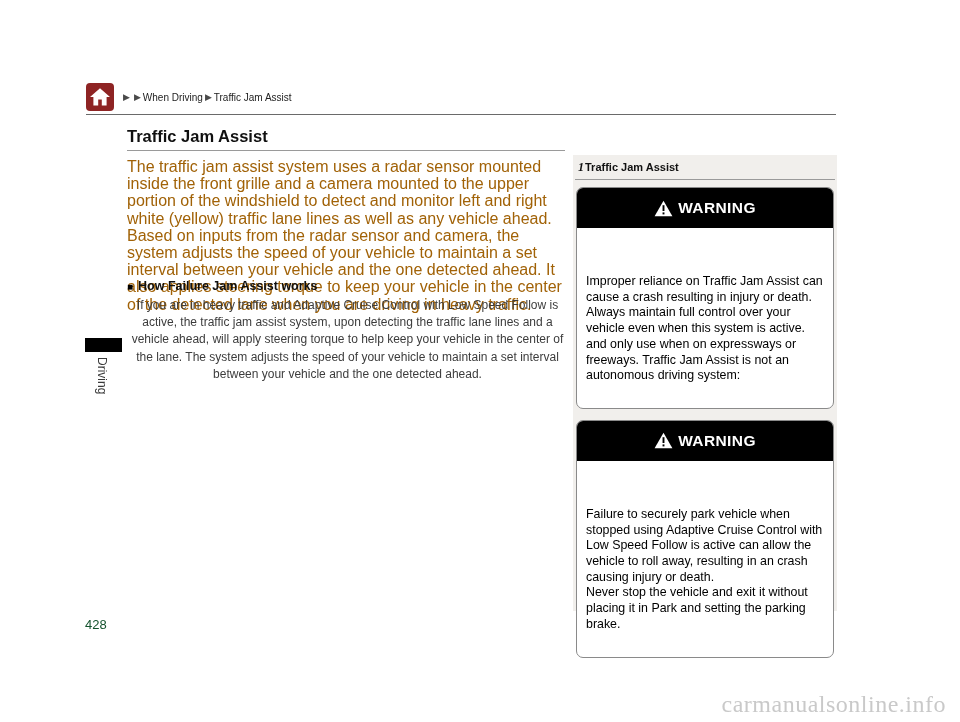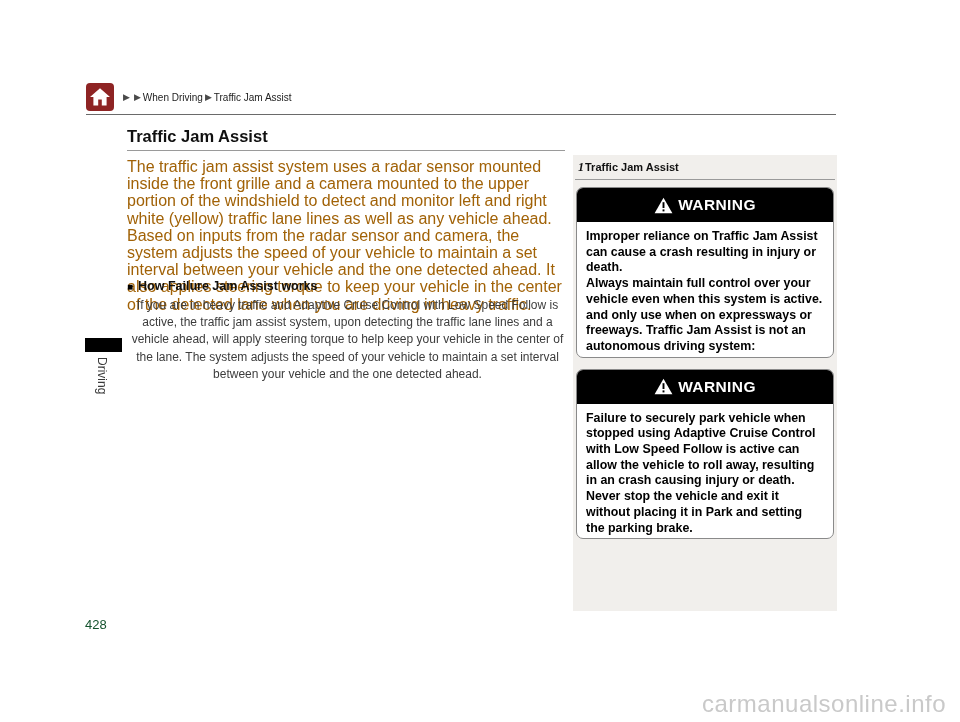--- a/index.html
+++ b/index.html
@@ -33,7 +33,7 @@
   .ref-num { font-style:italic; font-weight:bold; font-family:"Liberation Serif", serif; font-size:12px; margin-right:1px; }
 
   .warning-box { margin:7px 1px 11px; background:#fff; border:1px solid #8a8a8a; border-radius:7px; overflow:hidden; }
-  .warning-header { background:#000; color:#fff; display:flex; align-items:center; justify-content:center; gap:5px; height:34px; font-weight:bold; font-size:15.5px; letter-spacing:0.4px; }
+  .warning-header { background:#000; color:#fff; display:flex; align-items:center; justify-content:center; gap:5px; height:40px; font-weight:bold; font-size:15.5px; letter-spacing:0.4px; }
   .warning-header .tri { display:inline-flex; align-items:center; }
   .warning-body { padding:7px 9px 2px; font-size:12.4px; font-weight:bold; line-height:15.7px; color:#000; white-space:pre-line; }
 

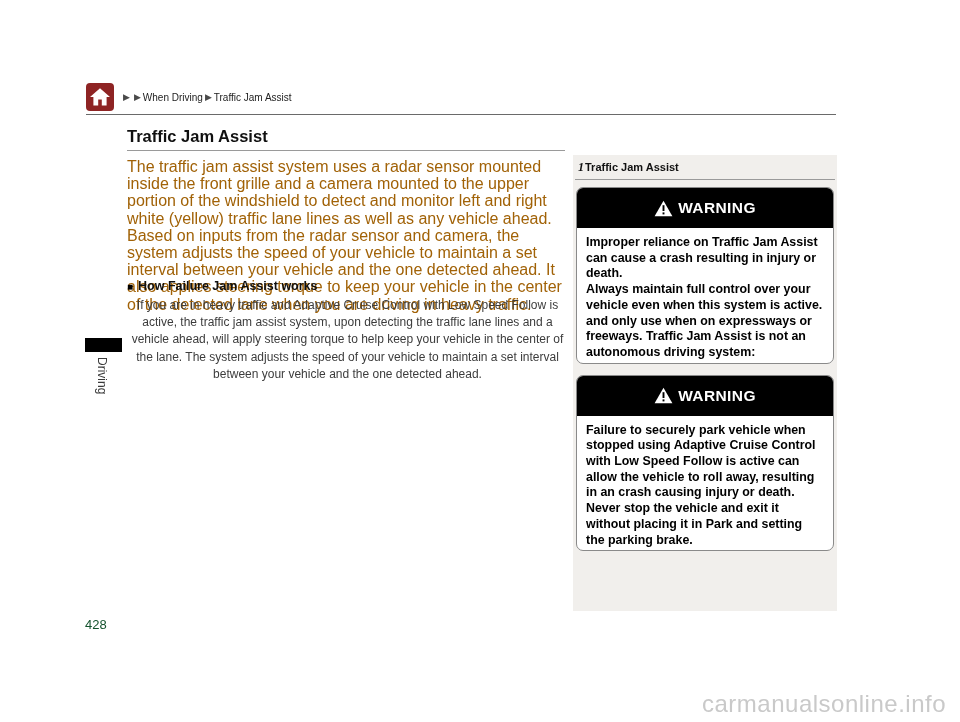--- a/index.html
+++ b/index.html
@@ -35,7 +35,7 @@
   .warning-box { margin:7px 1px 11px; background:#fff; border:1px solid #8a8a8a; border-radius:7px; overflow:hidden; }
   .warning-header { background:#000; color:#fff; display:flex; align-items:center; justify-content:center; gap:5px; height:40px; font-weight:bold; font-size:15.5px; letter-spacing:0.4px; }
   .warning-header .tri { display:inline-flex; align-items:center; }
-  .warning-body { padding:7px 9px 2px; font-size:12.4px; font-weight:bold; line-height:15.7px; color:#000; white-space:pre-line; }
+  .warning-body { padding:7px 9px 24px; font-size:12.4px; font-weight:normal; line-height:15.7px; color:#000; white-space:pre-line;margin-top:39px; }
 
   
   .side-tab { position:absolute; left:85px; top:338px; width:37px; height:14px; background:#000; }

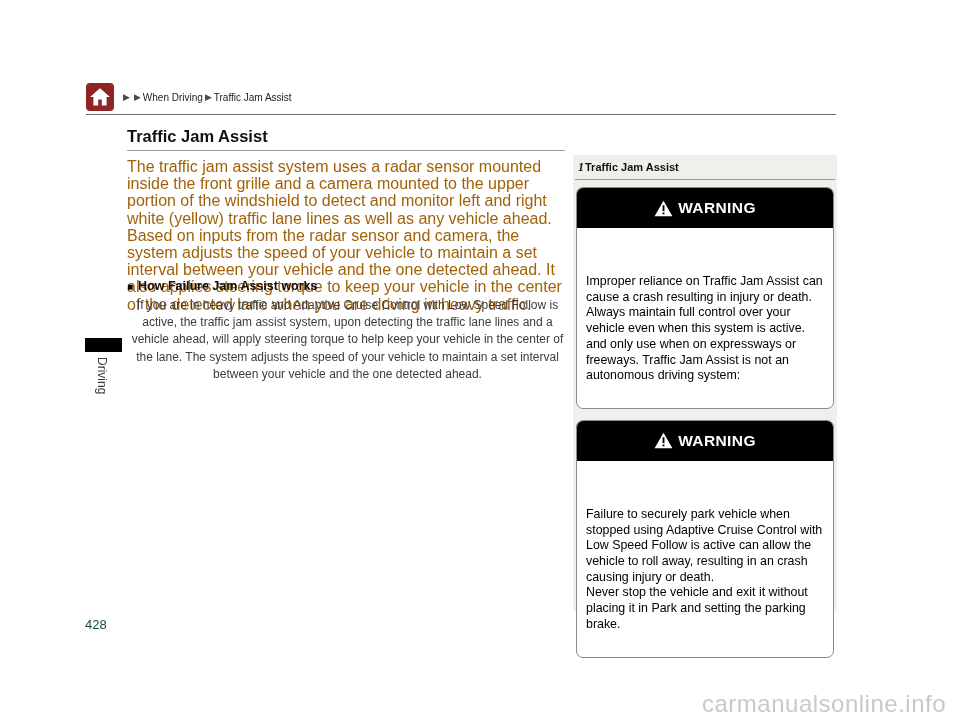--- a/index.html
+++ b/index.html
@@ -42,7 +42,7 @@
   .side-label { position:absolute; left:95px; top:357px; writing-mode:vertical-rl; font-size:12px; color:#3a3a3a; }
 
   .page-number { position:absolute; left:85px; top:617px; font-size:13px; color:#14532d; }
-  .watermark { position:absolute; right:14px; bottom:4px; font-size:24px; color:#c9c9c9; letter-spacing:0.5px; }
+  .watermark { position:absolute; right:14px; bottom:4px; font-size:24px; color:#c9c9c9; letter-spacing:0.5px;font-family:Liberation Serif, serif; }
 </style>
 </head>
 <body>

